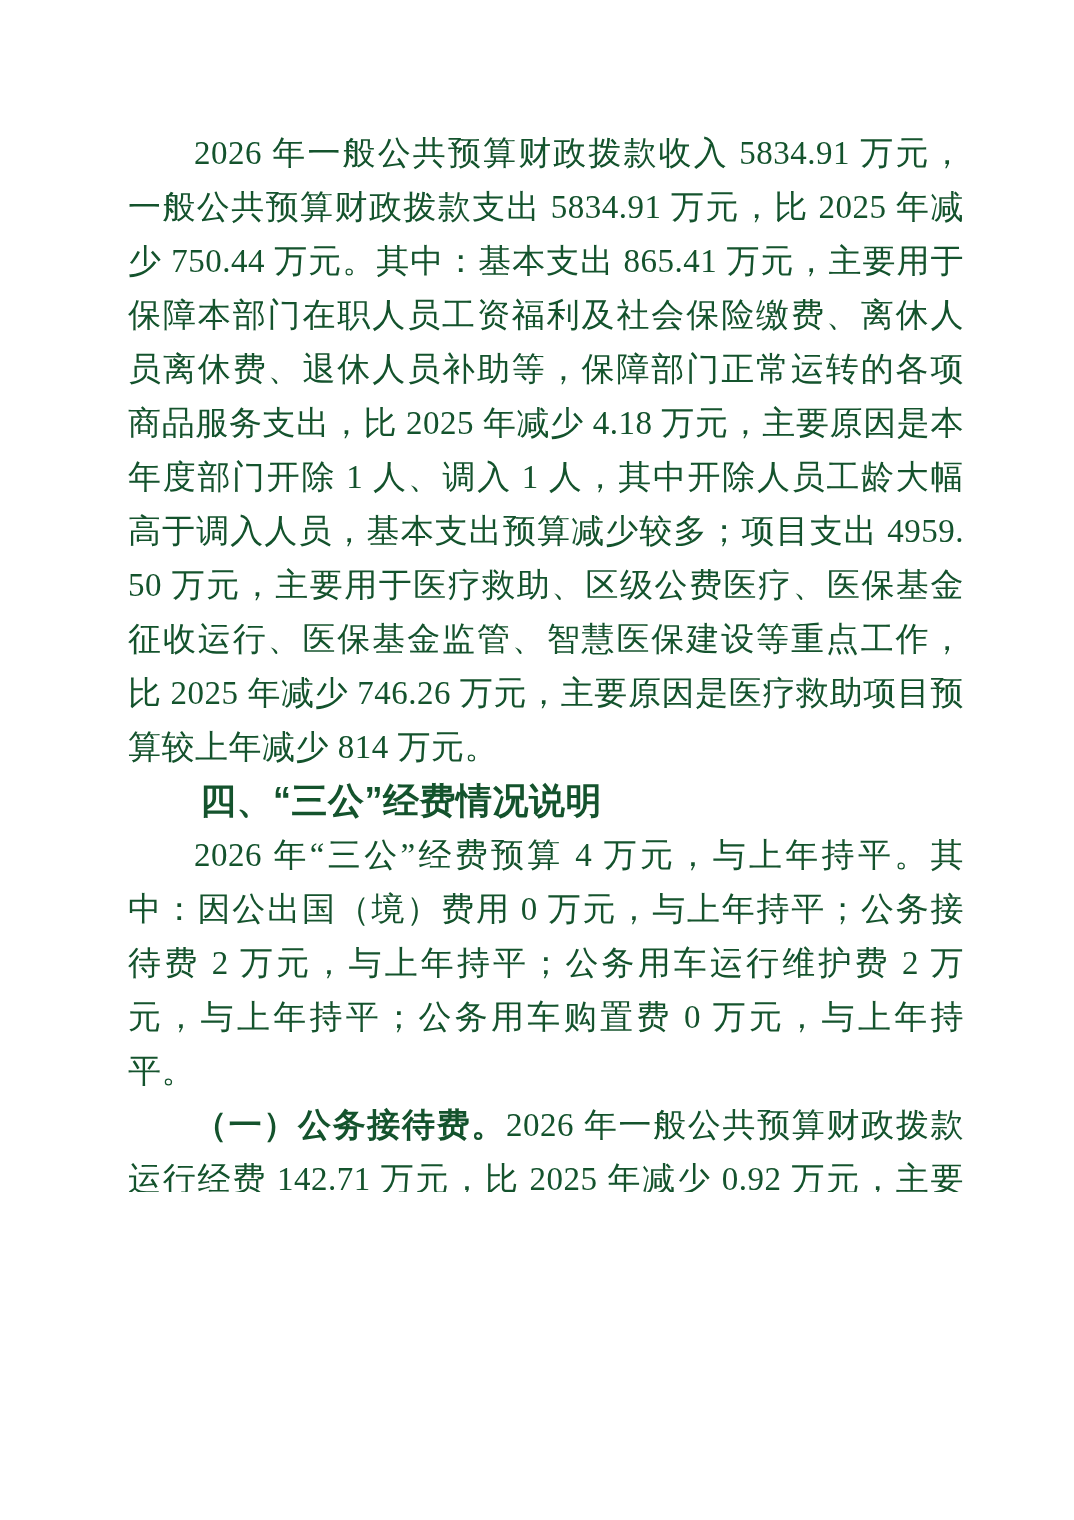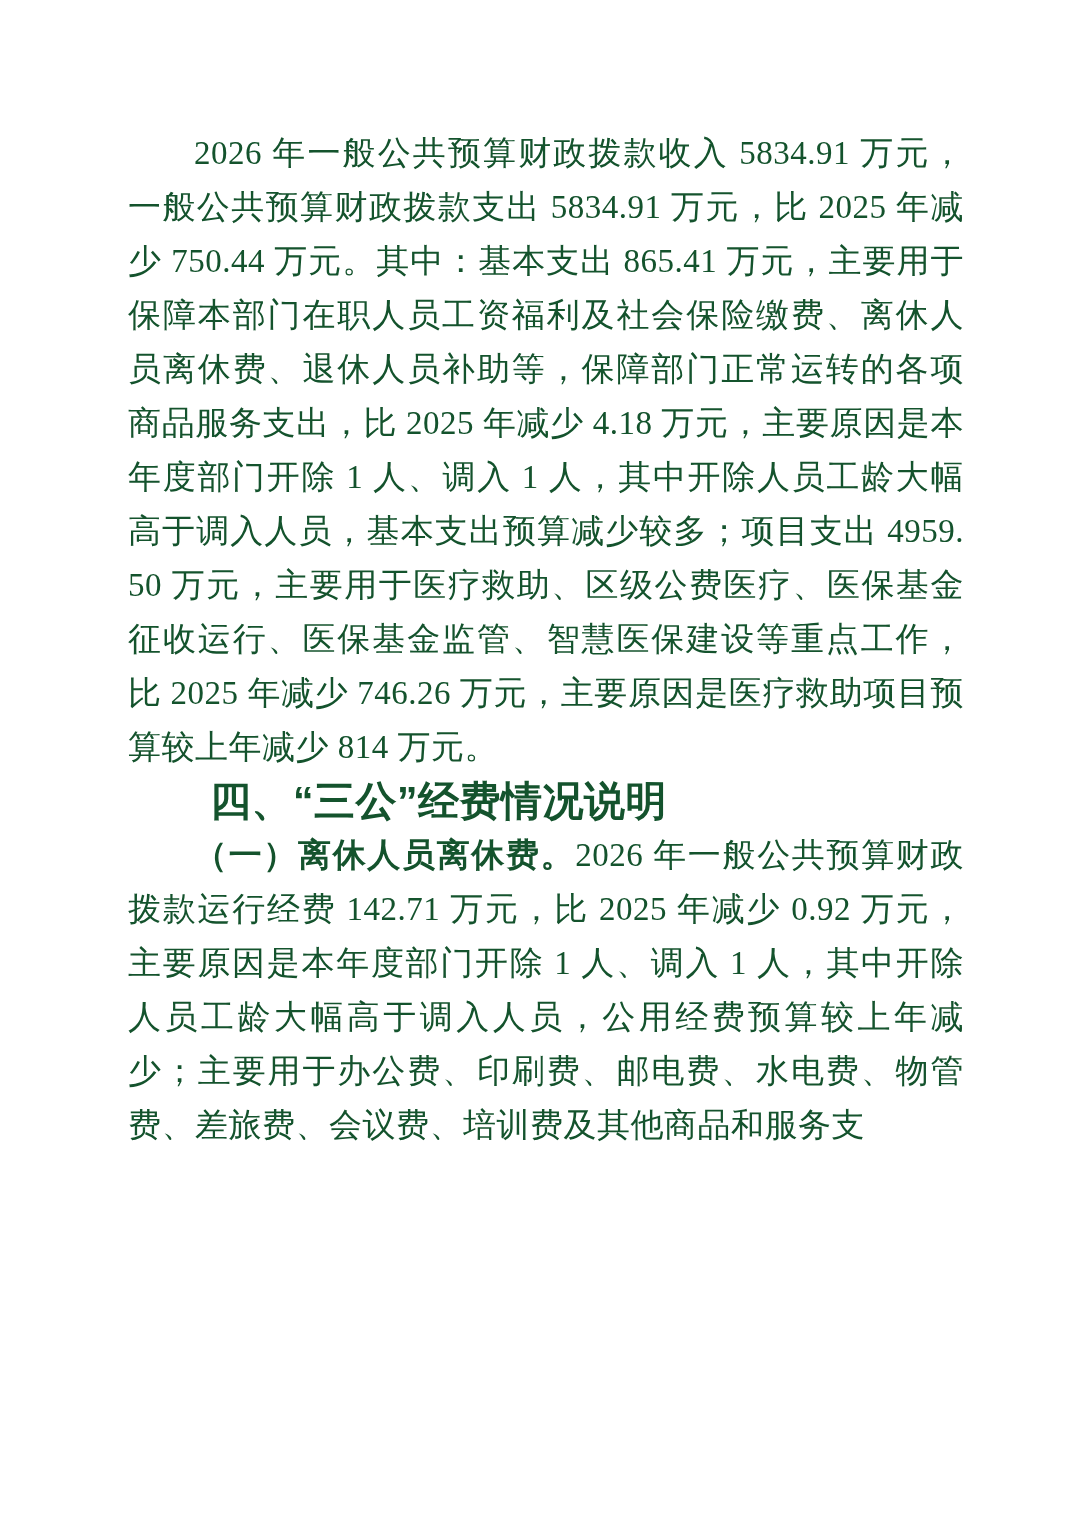--- a/index.html
+++ b/index.html
@@ -36,7 +36,7 @@
     margin: 0;
     font-family: "Liberation Sans", "DejaVu Sans", sans-serif;
     font-weight: bold;
-    font-size: 41px;
+    font-size: 36px;
     line-height: 54px;
     text-indent: 2em;
     letter-spacing: 0.5px;

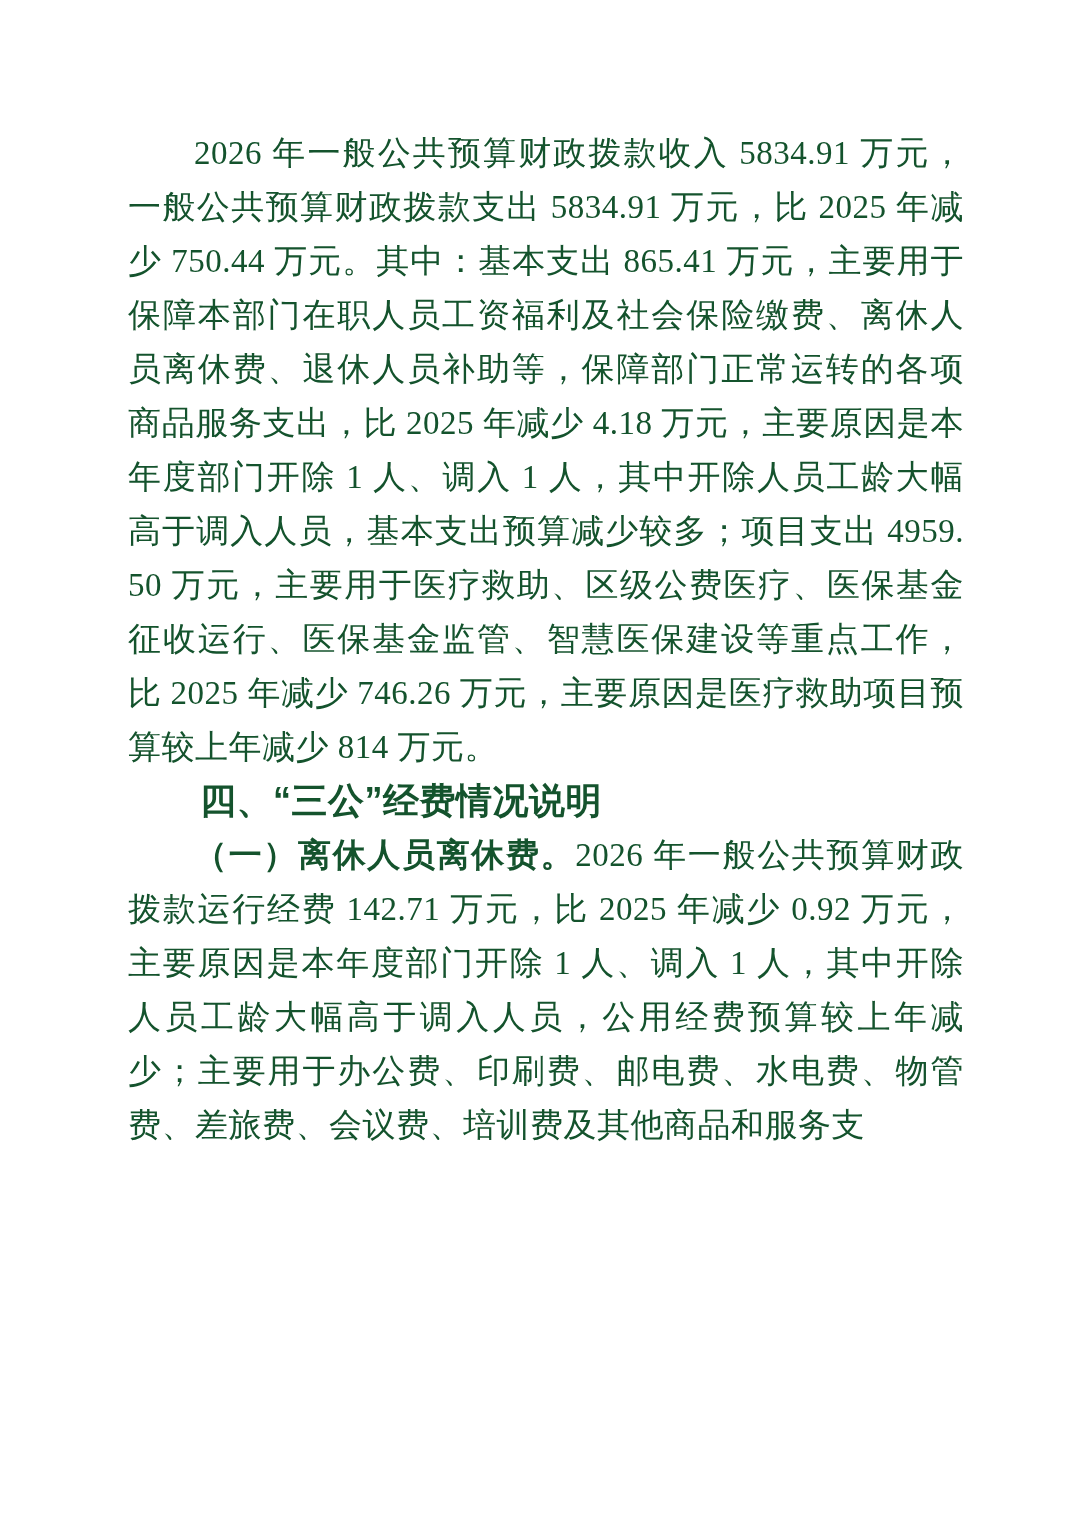--- a/index.html
+++ b/index.html
@@ -61,6 +61,7 @@
   <div class="textblock">
     <p class="body">2026 年一般公共预算财政拨款收入 5834.91 万元，一般公共预算财政拨款支出 5834.91 万元，比 2025 年减少 750.44 万元。其中：基本支出 865.41 万元，主要用于保障本部门在职人员工资福利及社会保险缴费、离休人员离休费、退休人员补助等，保障部门正常运转的各项商品服务支出，比 2025 年减少 4.18 万元，主要原因是本年度部门开除 1 人、调入 1 人，其中开除人员工龄大幅高于调入人员，基本支出预算减少较多；项目支出 4959.50 万元，主要用于医疗救助、区级公费医疗、医保基金征收运行、医保基金监管、智慧医保建设等重点工作，比 2025 年减少 746.26 万元，主要原因是医疗救助项目预算较上年减少 814 万元。</p>
     <p class="heading">四、“三公”经费情况说明</p>
+    <p class="body">2026 年“三公”经费预算 4 万元，与上年持平。其中：因公出国（境）费用 0 万元，与上年持平；公务接待费 2 万元，与上年持平；公务用车运行维护费 2 万元，与上年持平；公务用车购置费 0 万元，与上年持平。</p>
     <p class="body"><span class="lead">（一）离休人员离休费。</span><span>2026 年一般公共预算财政拨款运行经费 142.71 万元，比 2025 年减少 0.92 万元，主要原因是本年度部门开除 1 人、调入 1 人，其中开除人员工龄大幅高于调入人员，公用经费预算较上年减少；主要用于办公费、印刷费、邮电费、水电费、物管费、差旅费、会议费、培训费及其他商品和服务支</span></p>
   </div>
   <div class="page-footer">– 4 –</div>

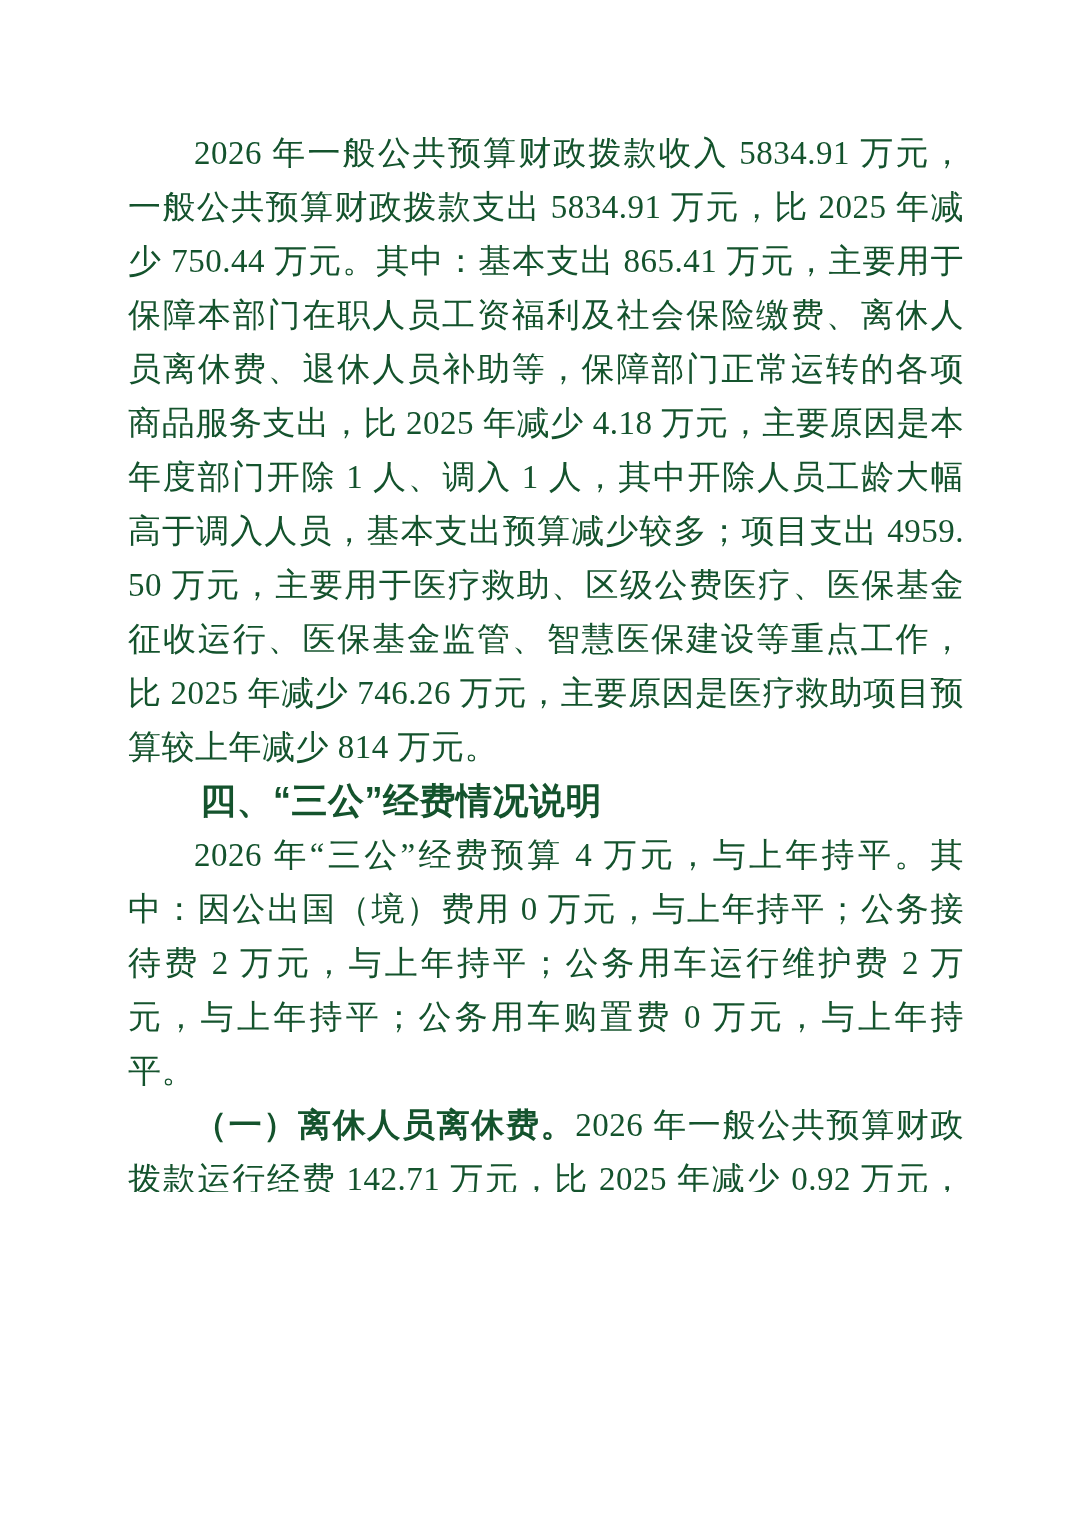--- a/index.html
+++ b/index.html
@@ -62,7 +62,7 @@
     <p class="body">2026 年一般公共预算财政拨款收入 5834.91 万元，一般公共预算财政拨款支出 5834.91 万元，比 2025 年减少 750.44 万元。其中：基本支出 865.41 万元，主要用于保障本部门在职人员工资福利及社会保险缴费、离休人员离休费、退休人员补助等，保障部门正常运转的各项商品服务支出，比 2025 年减少 4.18 万元，主要原因是本年度部门开除 1 人、调入 1 人，其中开除人员工龄大幅高于调入人员，基本支出预算减少较多；项目支出 4959.50 万元，主要用于医疗救助、区级公费医疗、医保基金征收运行、医保基金监管、智慧医保建设等重点工作，比 2025 年减少 746.26 万元，主要原因是医疗救助项目预算较上年减少 814 万元。</p>
     <p class="heading">四、“三公”经费情况说明</p>
     <p class="body">2026 年“三公”经费预算 4 万元，与上年持平。其中：因公出国（境）费用 0 万元，与上年持平；公务接待费 2 万元，与上年持平；公务用车运行维护费 2 万元，与上年持平；公务用车购置费 0 万元，与上年持平。</p>
-    <p class="body"><span class="lead">（一）离休人员离休费。</span><span>2026 年一般公共预算财政拨款运行经费 142.71 万元，比 2025 年减少 0.92 万元，主要原因是本年度部门开除 1 人、调入 1 人，其中开除人员工龄大幅高于调入人员，公用经费预算较上年减少；主要用于办公费、印刷费、邮电费、水电费、物管费、差旅费、会议费、培训费及其他商品和服务支</span></p>
+    <p class="body"><span class="lead">（一）公务接待费。</span><span>2026 年一般公共预算财政拨款运行经费 142.71 万元，比 2025 年减少 0.92 万元，主要原因是本年度部门开除 1 人、调入 1 人，其中开除人员工龄大幅高于调入人员，公用经费预算较上年减少；主要用于办公费、印刷费、邮电费、水电费、物管费、差旅费、会议费、培训费及其他商品和服务支</span></p>
   </div>
   <div class="page-footer">– 4 –</div>
 </div>

